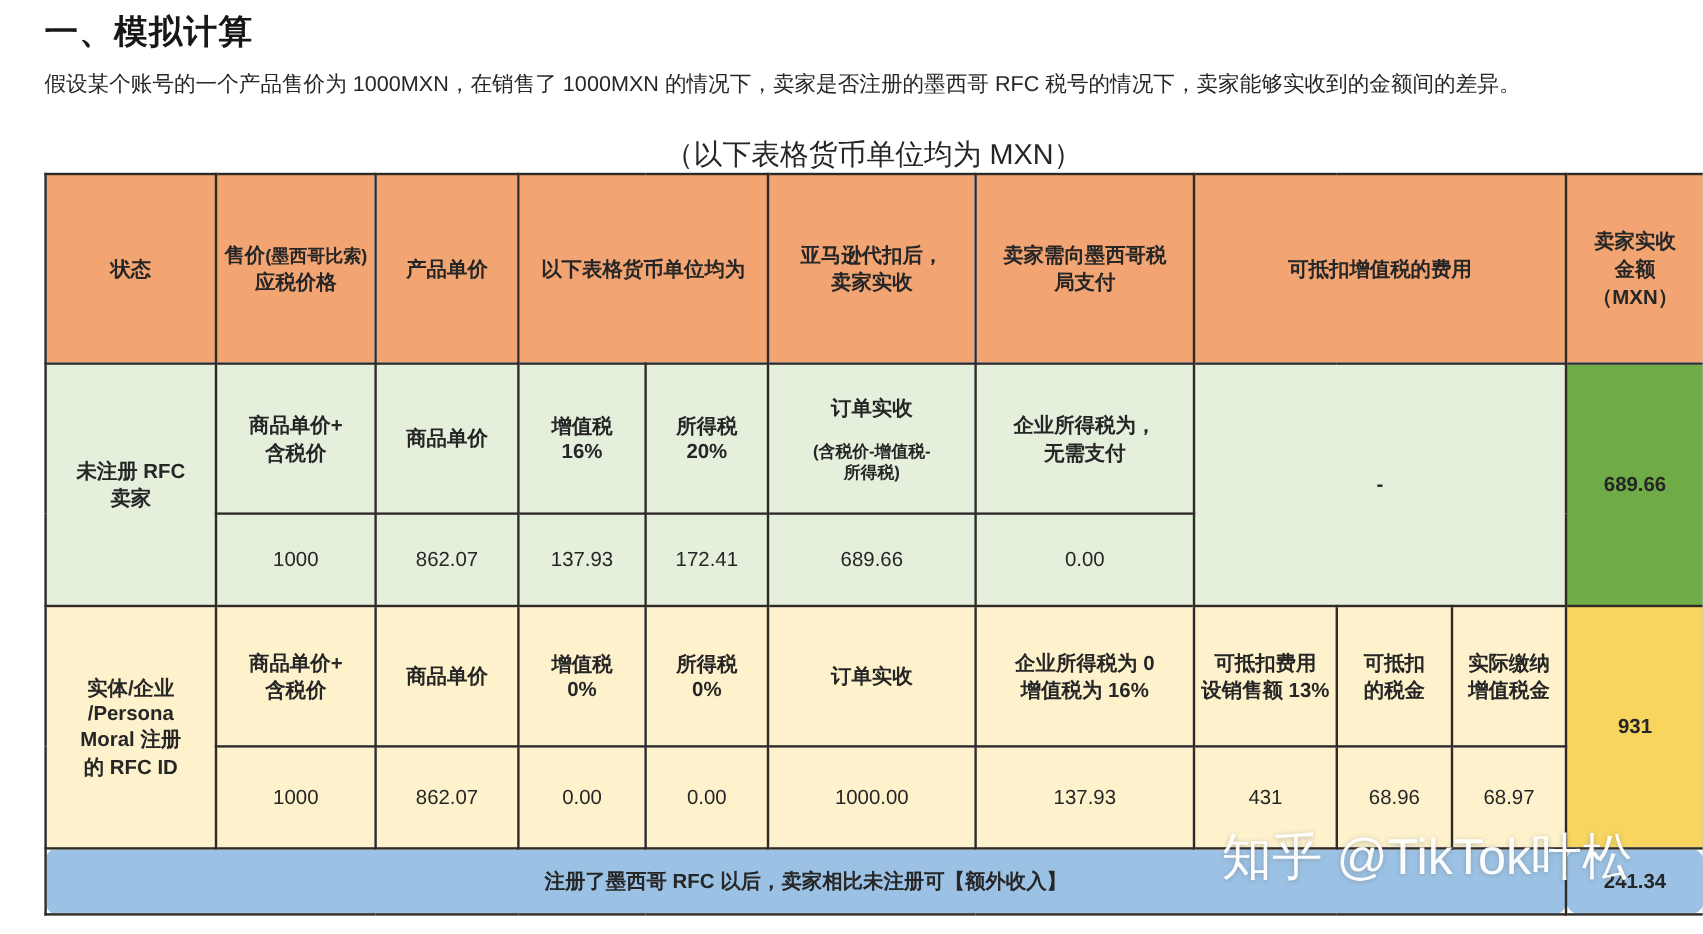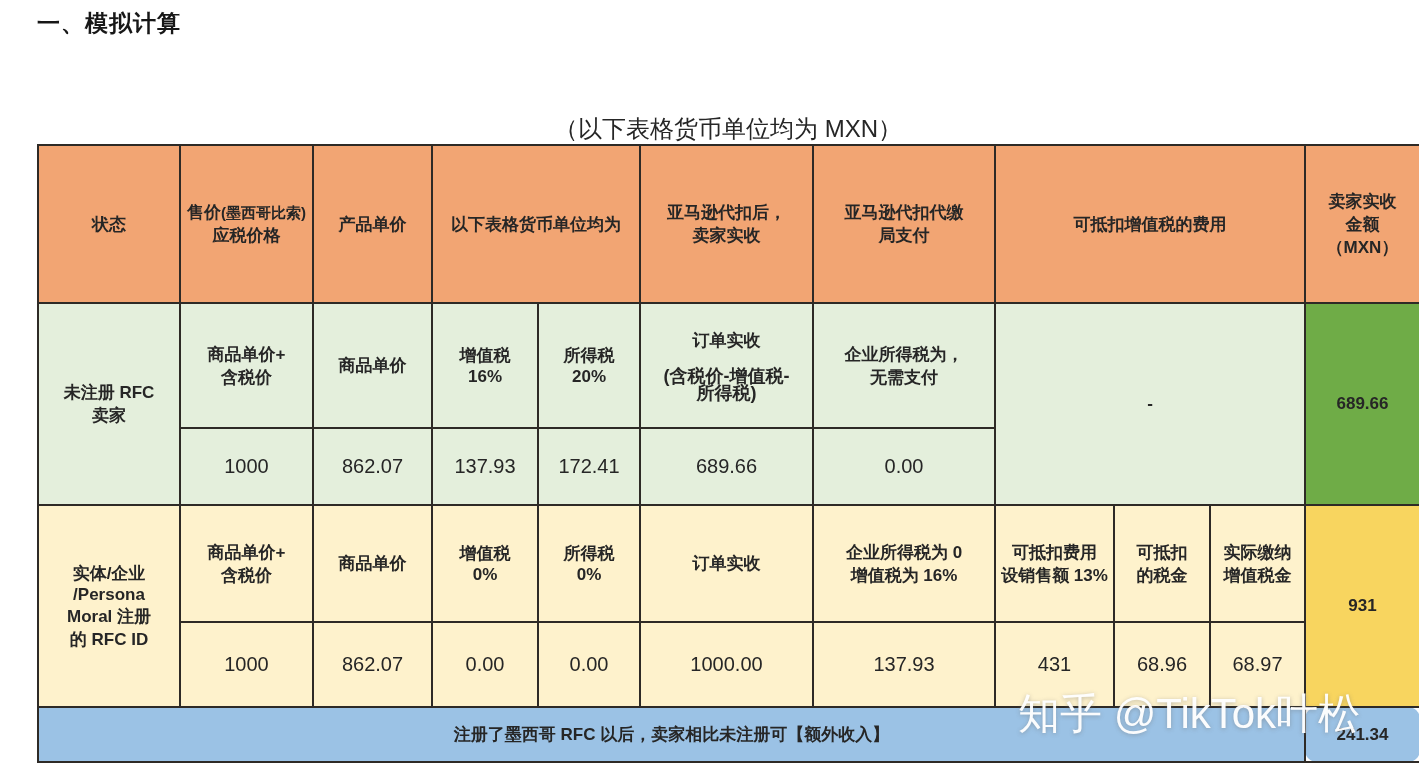--- a/index.html
+++ b/index.html
@@ -11,7 +11,7 @@
   body{width:1419px;height:778px;font-family:"Liberation Sans","DejaVu Sans",sans-serif;color:#222;}
   .page{position:relative;width:1419px;height:778px;overflow:hidden;background:#fff;}
 
-  .title{position:absolute;left:37px;top:8px;margin:0;font-size:23px;font-weight:bold;color:#171717;letter-spacing:1px;}
+  .title{position:absolute;left:37px;top:8px;margin:0;font-size:28px;font-weight:bold;color:#171717;letter-spacing:1px;}
   .intro{position:absolute;left:37px;top:54px;width:1364px;margin:0;font-size:18px;line-height:33px;text-align:justify;color:#262626;}
   .caption{position:absolute;left:37px;top:113px;width:1382px;text-align:center;font-size:24px;color:#262626;}
 

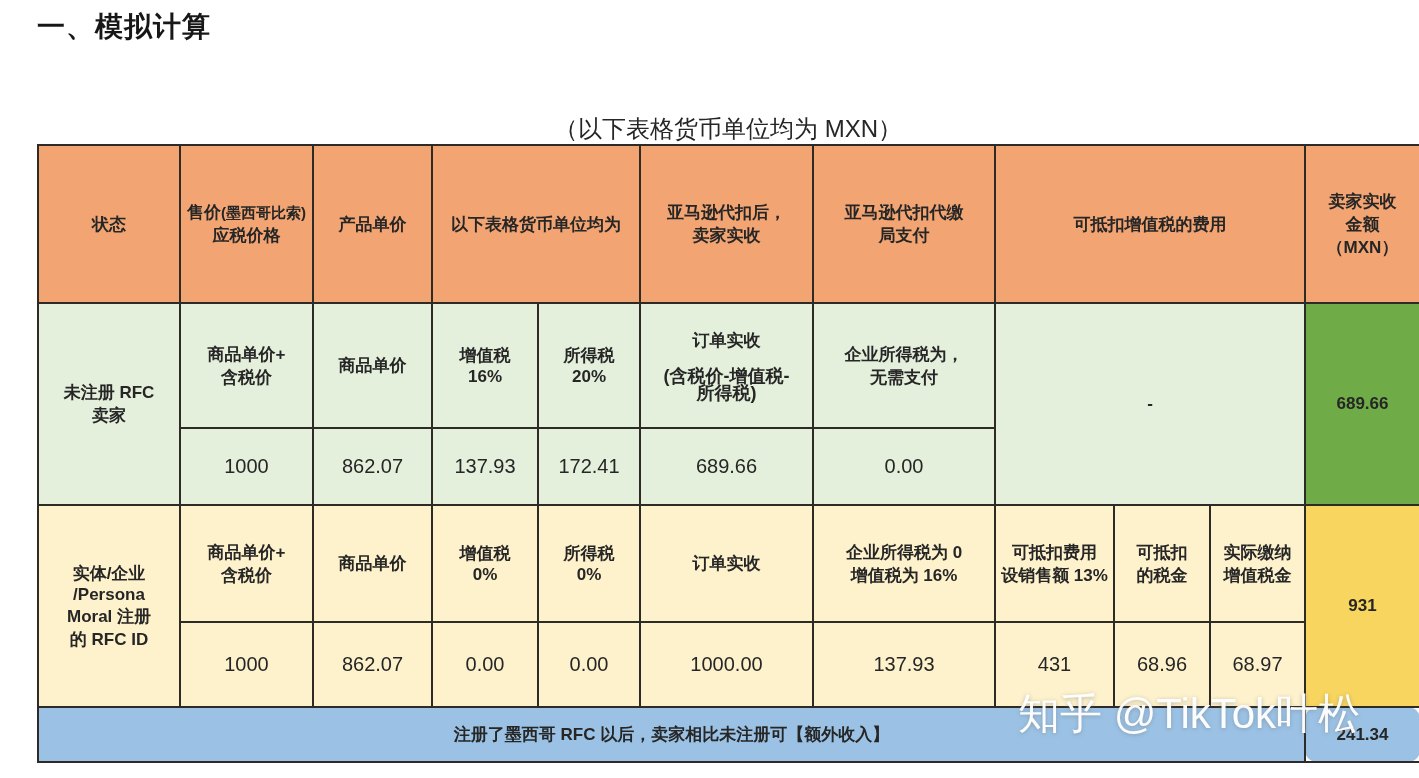--- a/index.html
+++ b/index.html
@@ -41,6 +41,7 @@
 
 <div class="page">
   <h1 class="title">一、模拟计算</h1>
+  <p class="intro">假设某个账号的一个产品售价为 1000MXN，在销售了 1000MXN 的情况下，卖家是否注册的墨西哥 RFC 税号的情况下，卖家能够实收到的金额间的差异。</p>
   <div class="caption">（以下表格货币单位均为 MXN）</div>
 
   <table class="sim">

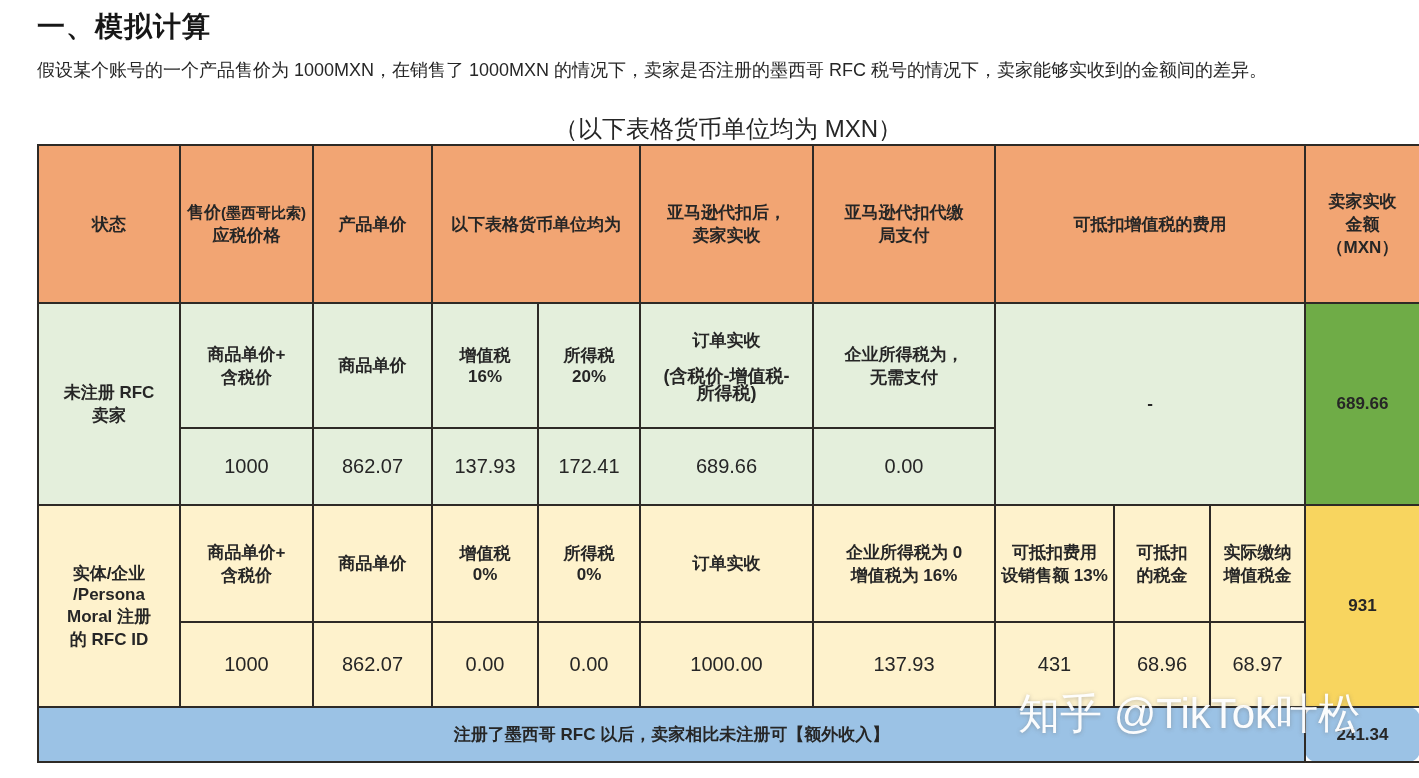--- a/index.html
+++ b/index.html
@@ -66,7 +66,7 @@
         <td colspan="2">以下表格货币单位均为</td>
         <td>亚马逊代扣后，
 卖家实收</td>
-        <td>亚马逊代扣代缴
+        <td>卖家需向墨西哥税
 局支付</td>
         <td colspan="3">可抵扣增值税的费用</td>
         <td>卖家实收

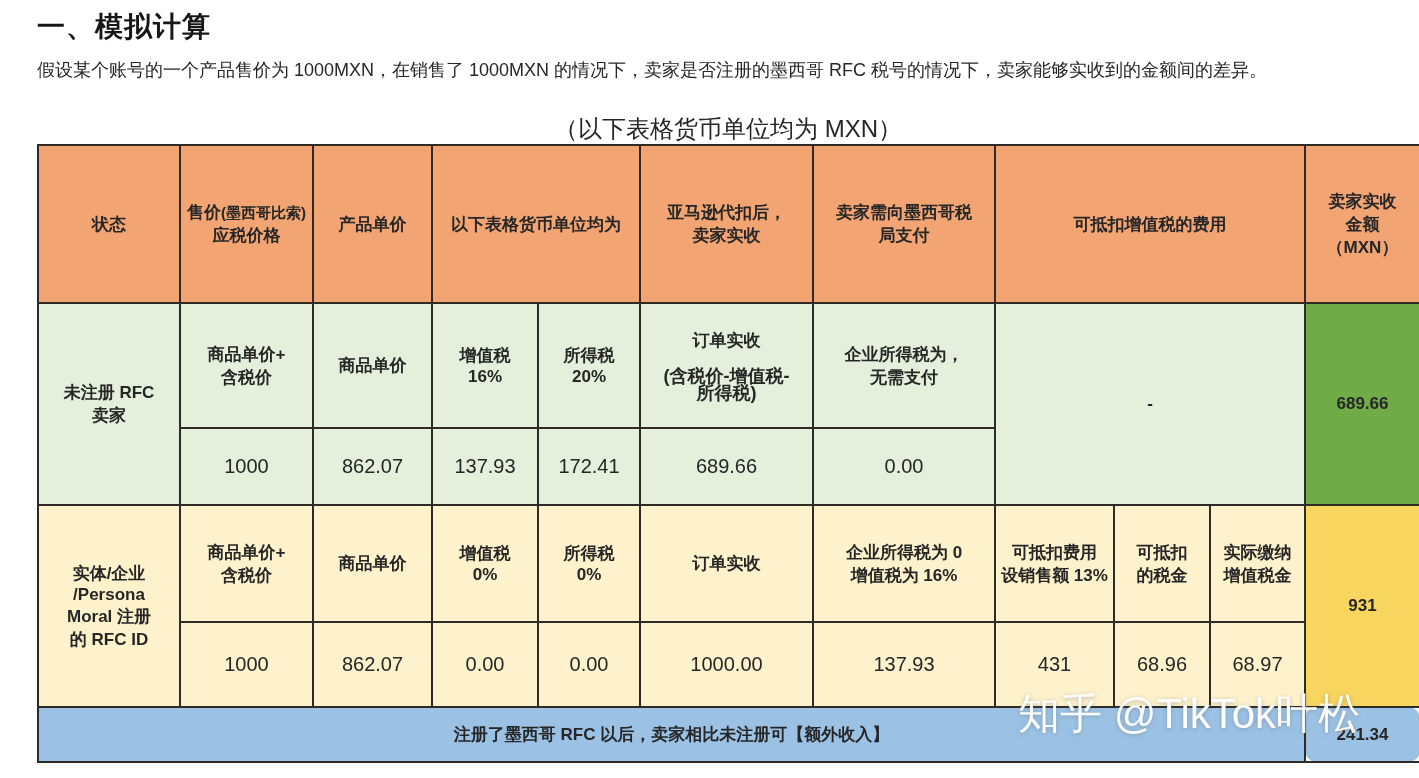--- a/index.html
+++ b/index.html
@@ -30,7 +30,7 @@
   td.extra{font-weight:normal;font-size:15px;text-align:right;padding-right:12px;color:#1c2b45;border-radius:12px;}
   .hsub{font-size:15px;}
   .block{display:block;}
-  .subnote{display:block;font-size:18px;line-height:17px;margin-top:16px;}
+  .subnote{display:block;font-size:14px;line-height:17px;margin-top:16px;}
   td.dash{font-weight:normal;font-size:18px;}
 
   .watermark{position:absolute;left:1018px;top:686px;font-size:42px;color:rgba(255,255,255,0.96);

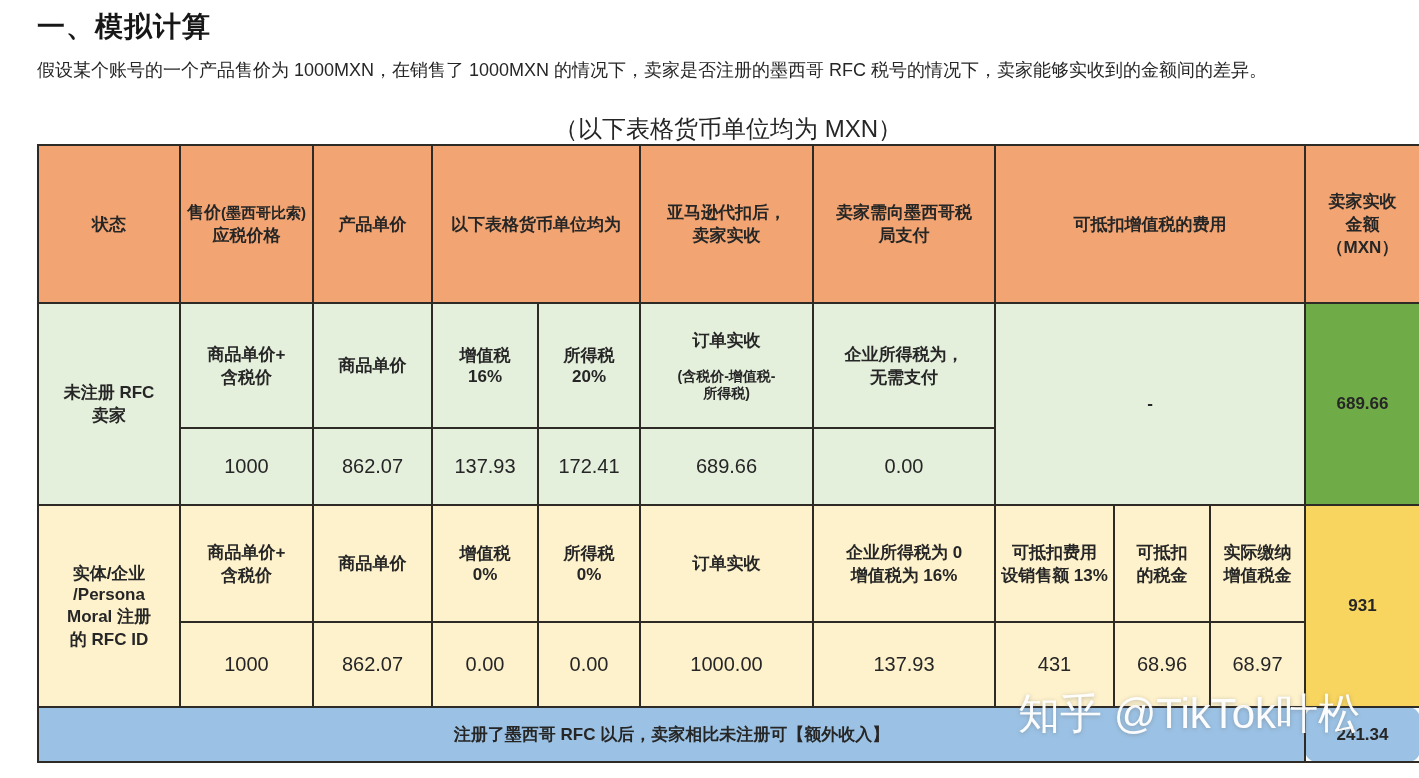--- a/index.html
+++ b/index.html
@@ -22,7 +22,7 @@
   tr.hdr td{background:var(--header-bg);}
   tr.g td{background:var(--row-unregistered-bg);}
   tr.y td{background:var(--row-registered-bg);}
-  tr.val td{font-weight:normal;font-size:20px;}
+  tr.val td{font-weight:normal;font-size:17px;}
   td.net-green{background:var(--net-unregistered-bg) !important;font-weight:normal;font-size:18px;}
   td.net-gold{background:var(--net-registered-bg) !important;font-weight:normal;font-size:18px;margin-top:25px;}
   tr.b td{background:var(--footer-bg);}

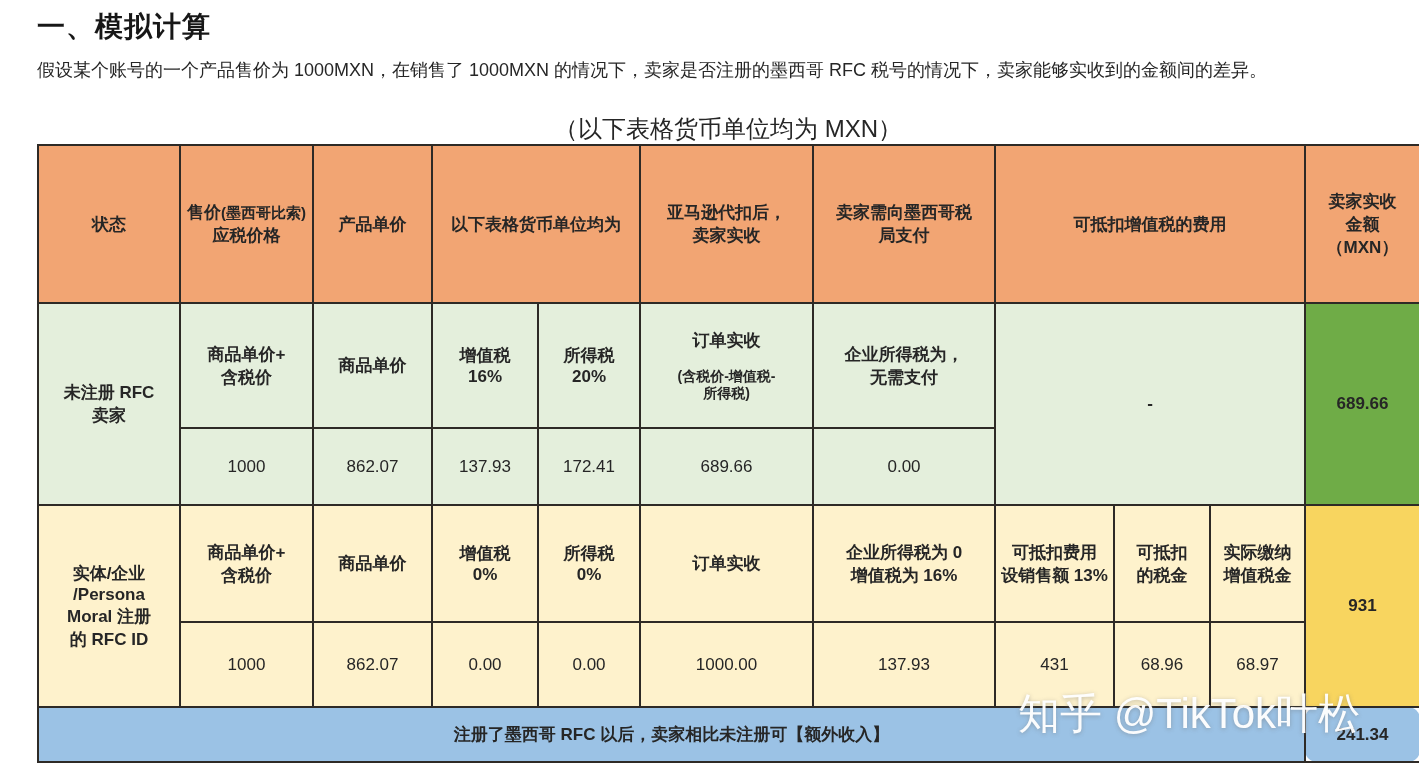--- a/index.html
+++ b/index.html
@@ -26,7 +26,7 @@
   td.net-green{background:var(--net-unregistered-bg) !important;font-weight:normal;font-size:18px;}
   td.net-gold{background:var(--net-registered-bg) !important;font-weight:normal;font-size:18px;margin-top:25px;}
   tr.b td{background:var(--footer-bg);}
-  td.note{font-weight:bold;font-size:18px;color:#1d1d1d;}
+  td.note{font-weight:bold;font-size:18px;color:#1d1d1d;border-radius:10px;}
   td.extra{font-weight:normal;font-size:15px;text-align:right;padding-right:12px;color:#1c2b45;border-radius:12px;}
   .hsub{font-size:15px;}
   .block{display:block;}

